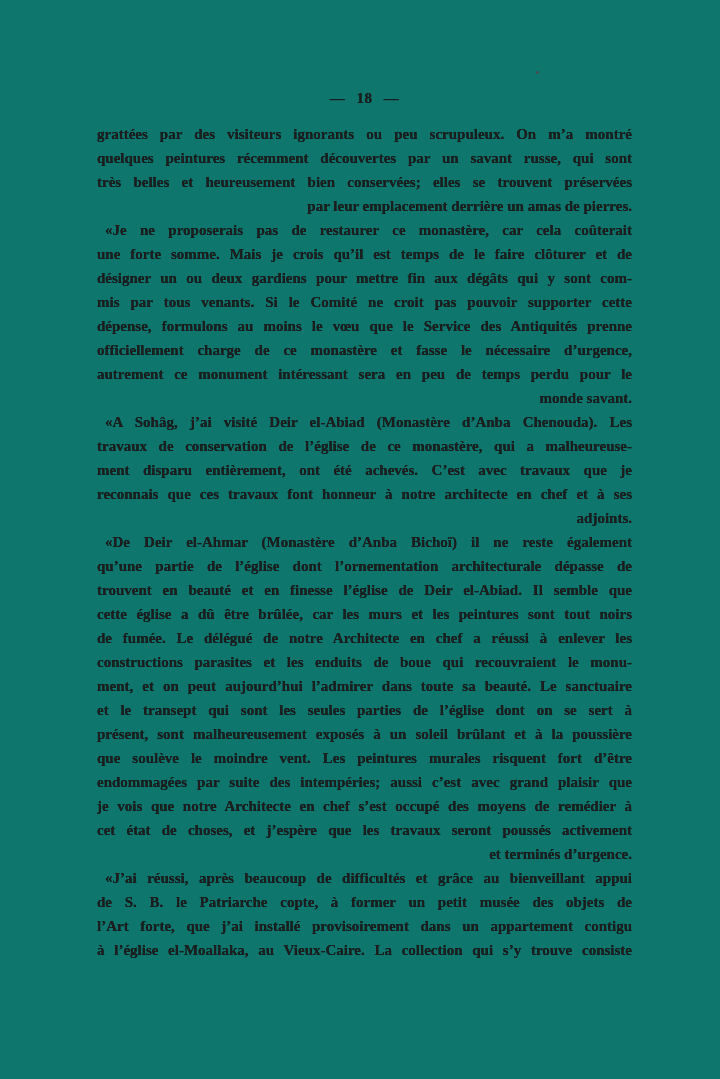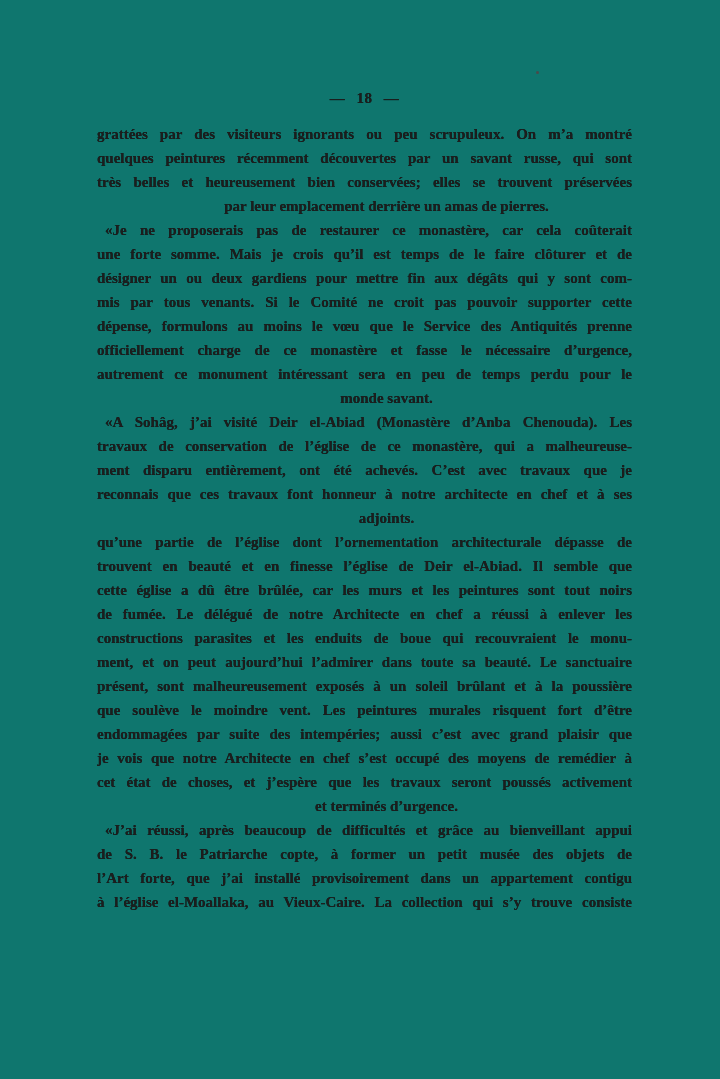--- a/index.html
+++ b/index.html
@@ -57,7 +57,7 @@
     vertical-align: top;
   }
   .line.last {
-    text-align: center;
+    text-align: right;
     margin-left: 44px;
   }
   .line.first {

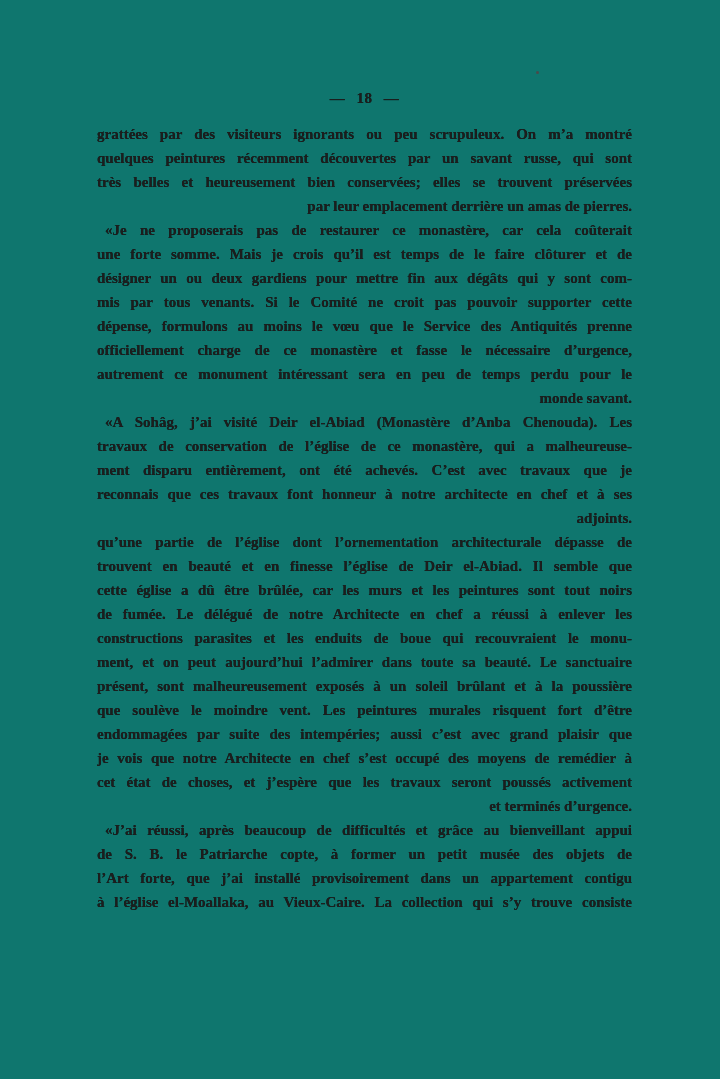--- a/index.html
+++ b/index.html
@@ -111,6 +111,7 @@
     </div>
 
     <div class="paragraph">
+      <div class="line first">«De Deir el-Ahmar (Monastère d’Anba Bichoï) il ne reste également</div>
       <div class="line">qu’une partie de l’église dont l’ornementation architecturale dépasse de</div>
       <div class="line">trouvent en beauté et en finesse l’église de Deir el-Abiad. Il semble que</div>
       <div class="line">cette église a dû être brûlée, car les murs et les peintures sont tout noirs</div>

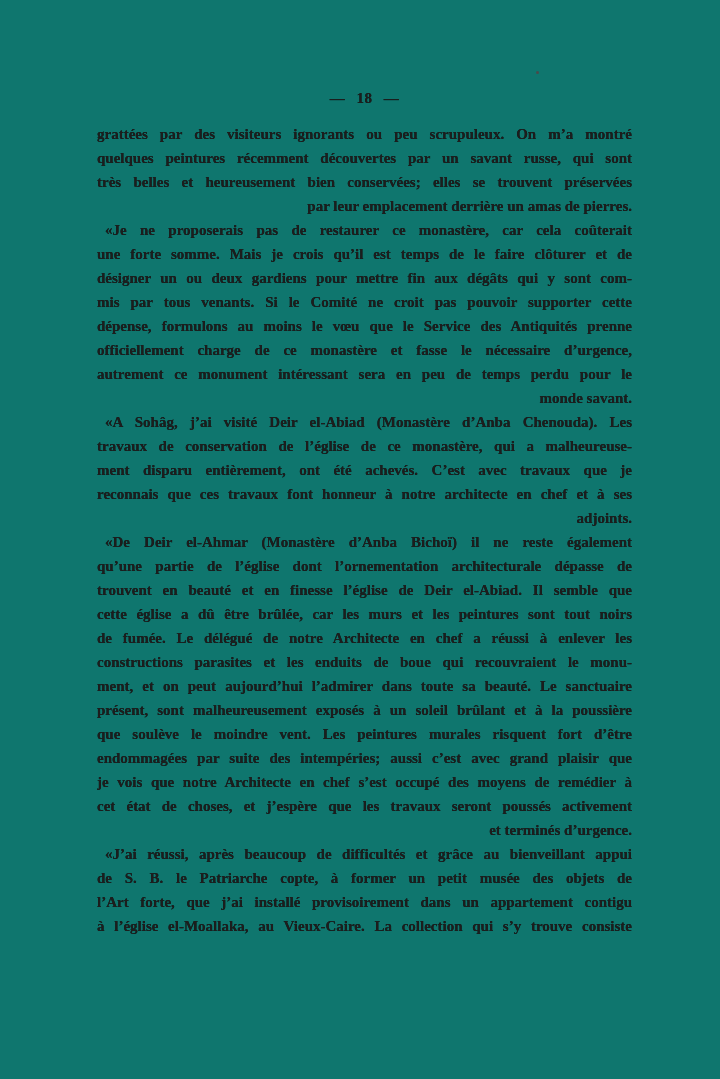--- a/index.html
+++ b/index.html
@@ -118,6 +118,7 @@
       <div class="line">de fumée. Le délégué de notre Architecte en chef a réussi à enlever les</div>
       <div class="line">constructions parasites et les enduits de boue qui recouvraient le monu-</div>
       <div class="line">ment, et on peut aujourd’hui l’admirer dans toute sa beauté. Le sanctuaire</div>
+      <div class="line">et le transept qui sont les seules parties de l’église dont on se sert à</div>
       <div class="line">présent, sont malheureusement exposés à un soleil brûlant et à la poussière</div>
       <div class="line">que soulève le moindre vent. Les peintures murales risquent fort d’être</div>
       <div class="line">endommagées par suite des intempéries; aussi c’est avec grand plaisir que</div>

